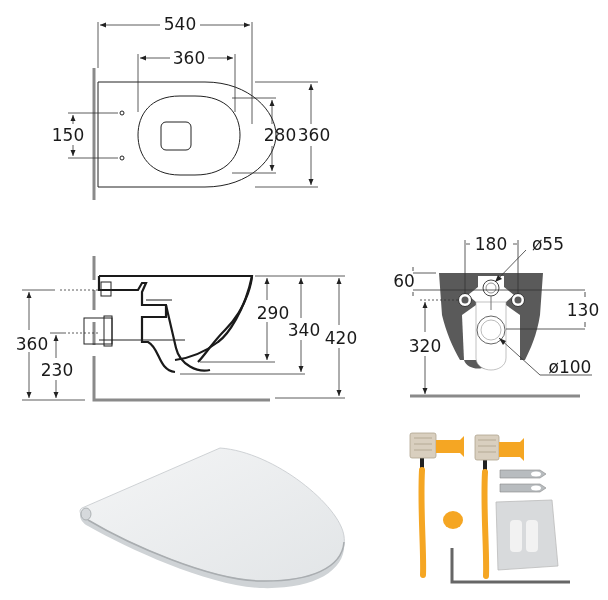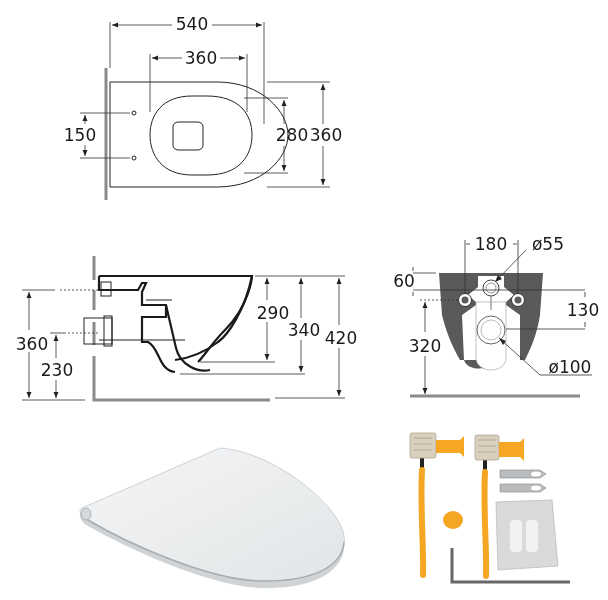--- a/index.html
+++ b/index.html
@@ -15,7 +15,7 @@
 </head>
 <body>
 
-<div class="panel" style="left:12px;top:0;width:380px;height:215px;">
+<div class="panel" style="left:0;top:0;width:380px;height:215px;">
 <svg width="380" height="215" viewBox="0 0 380 215">
 
   <line class="wall" x1="94" y1="68" x2="94" y2="200"></line>

